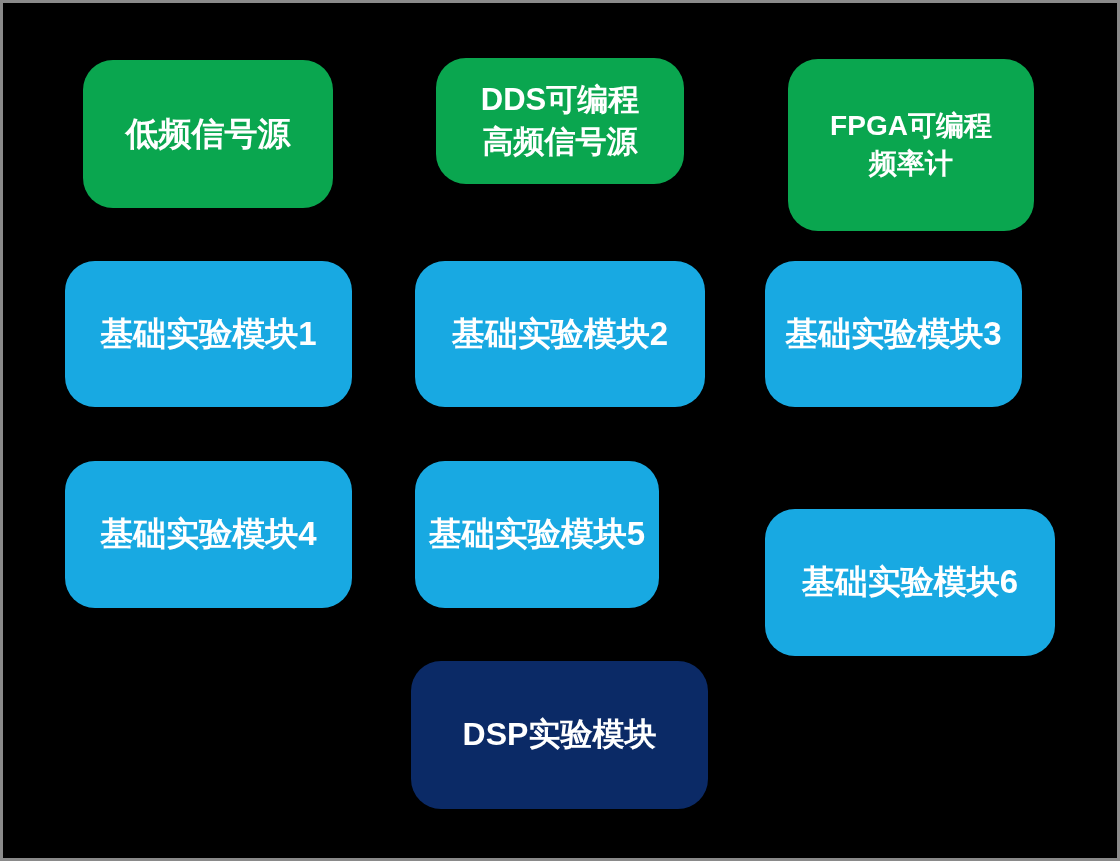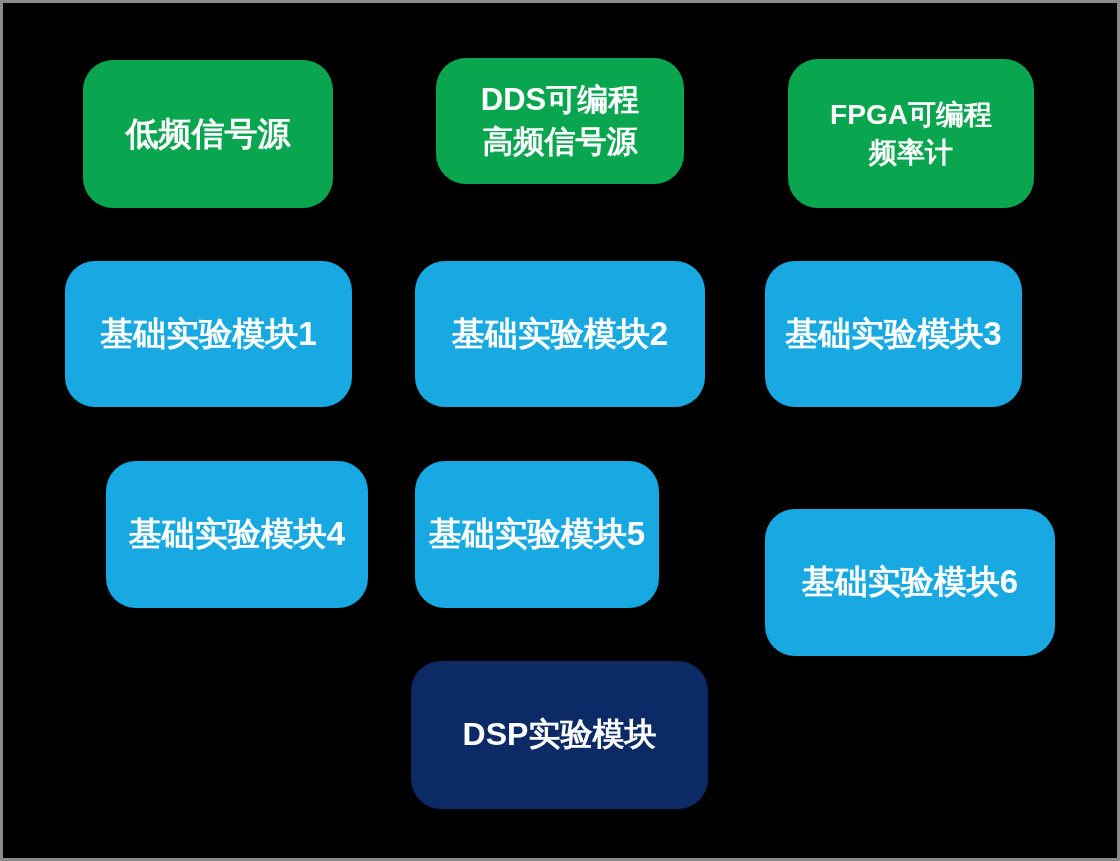--- a/index.html
+++ b/index.html
@@ -42,7 +42,7 @@
   
   .g1 { left: 80px;  top: 57px; width: 250px; height: 148px; font-size: 33px; }
   .g2 { left: 433px; top: 55px; width: 248px; height: 126px; font-size: 31px; }
-  .g3 { left: 785px; top: 56px; width: 246px; height: 149px; font-size: 28px; }
+  .g3 { left: 785px; top: 56px; width: 246px; height: 172px; font-size: 28px; }
 
   
   .b1 { left: 62px;  top: 258px; width: 287px; height: 146px; font-size: 33px; }

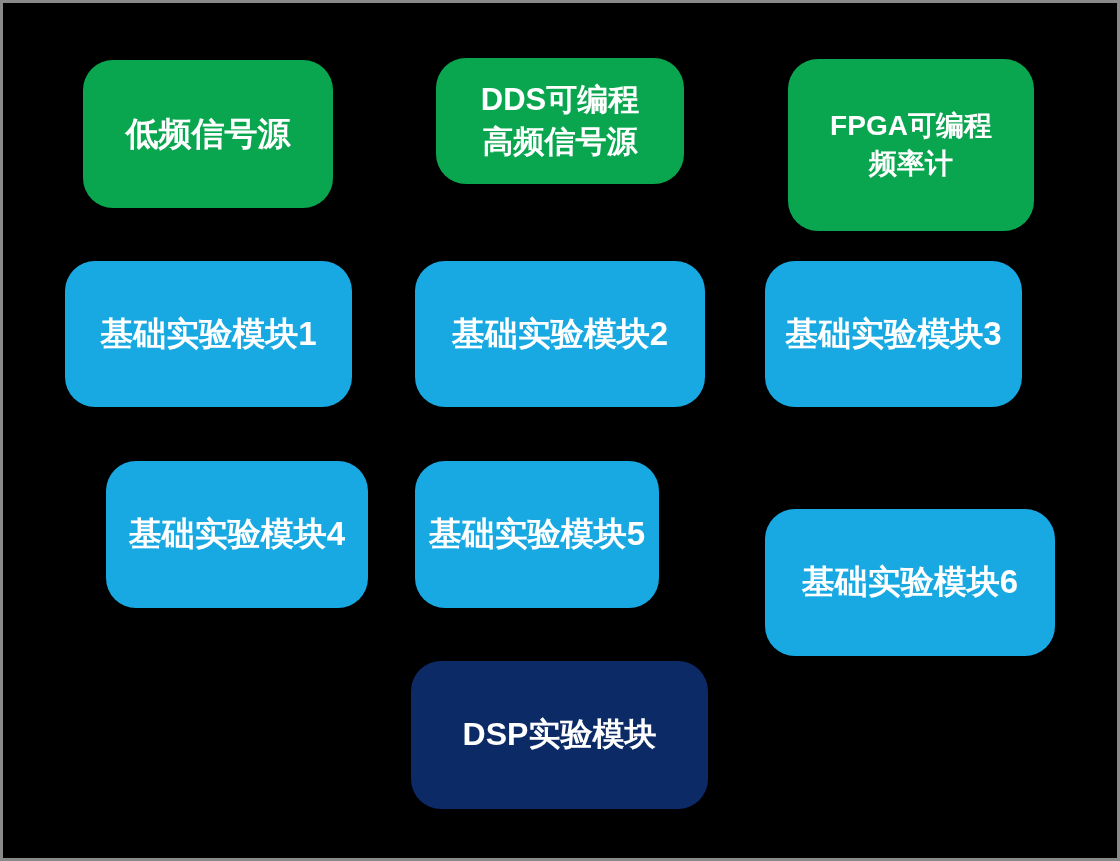--- a/index.html
+++ b/index.html
@@ -50,7 +50,7 @@
   .b3 { left: 762px; top: 258px; width: 257px; height: 146px; font-size: 33px; }
 
   
-  .b4 { left: 62px;  top: 458px; width: 262px; height: 147px; font-size: 33px; margin-left: 41px; }
+  .b4 { left: 62px;  top: 458px; width: 287px; height: 147px; font-size: 33px; }
   .b5 { left: 412px; top: 458px; width: 244px; height: 147px; font-size: 33px; }
   .b6 { left: 762px; top: 458px; width: 290px; height: 147px; font-size: 33px; margin-top: 48px; }
 

